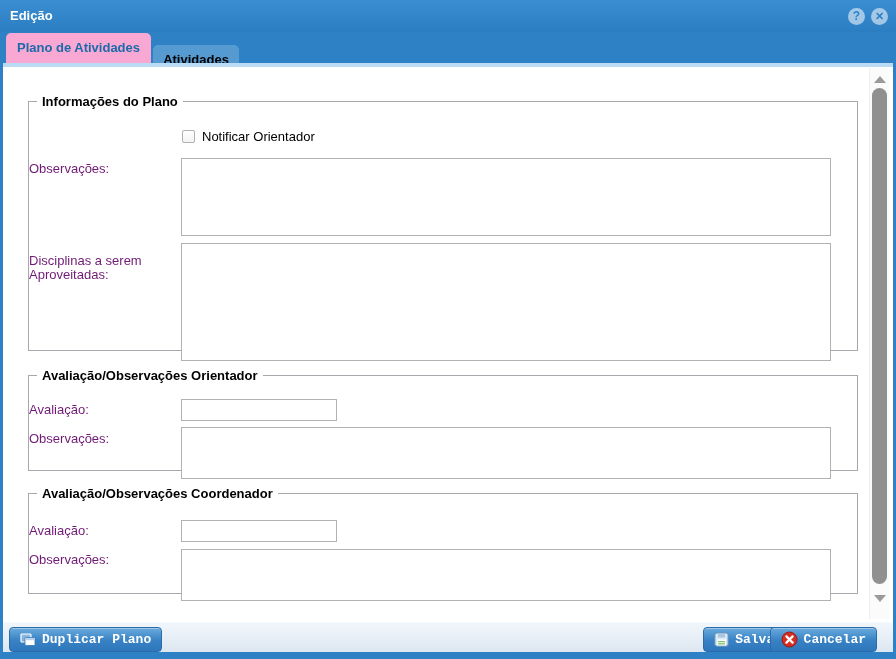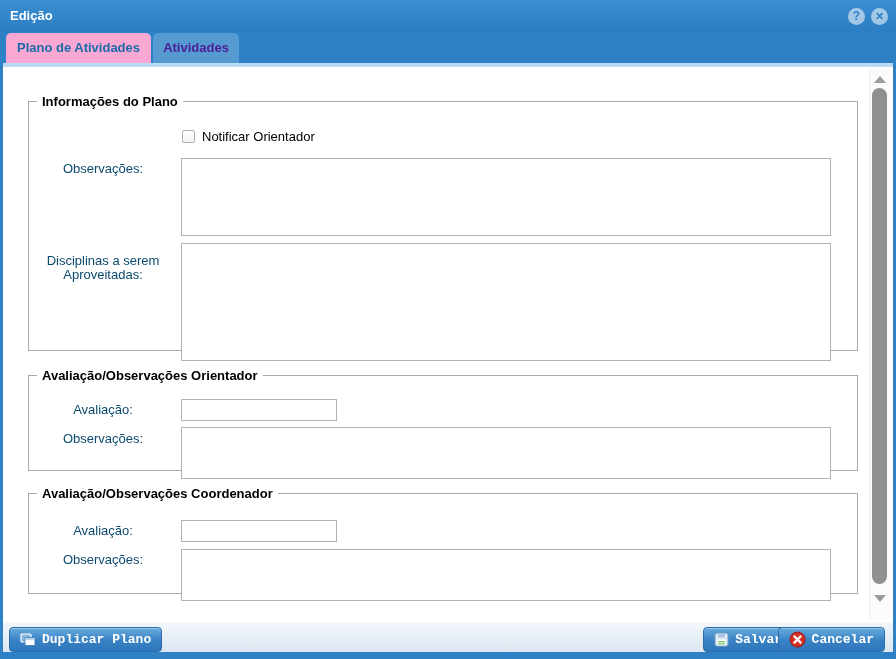--- a/index.html
+++ b/index.html
@@ -37,7 +37,7 @@
     border-radius:5px 5px 0 0; cursor:pointer;
   }
   .tab-active { left:3px; width:145px; background:#f9a8d4; color:#1b6ba9; }
-  .tab-inactive { left:150px; width:86px; background:#559bd2; color:#4c1d95; }
+  .tab-inactive { left:150px; width:86px; background:#559bd2; color:#000000;margin-top:12px; }
   .tabstrip {
     position:absolute; left:3px; top:63px; width:890px; height:4px;
     background:#b9dbf3;

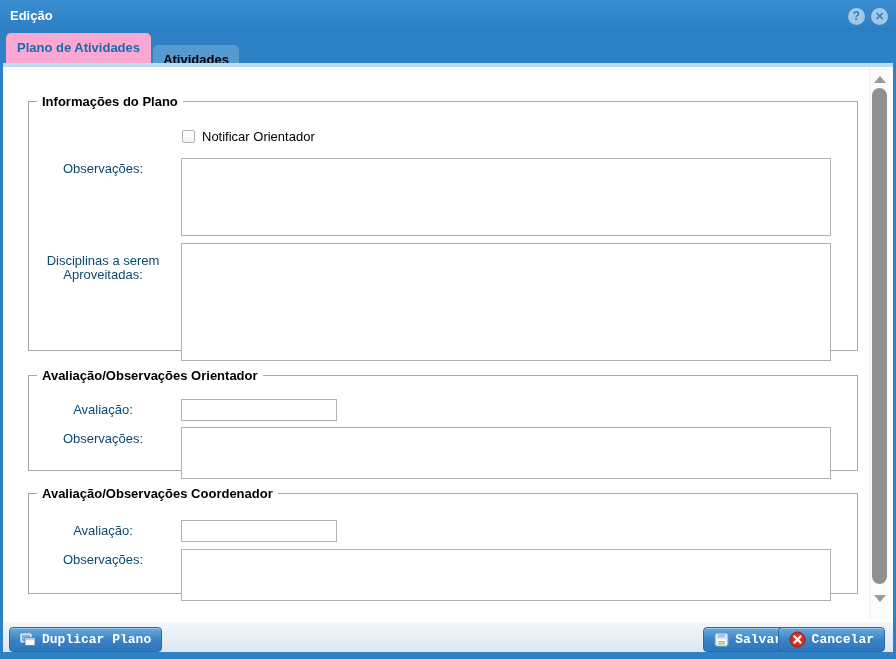--- a/index.html
+++ b/index.html
@@ -60,8 +60,8 @@
   .fs-coord { top:419px; height:108px; }
 
   .field-label {
-    position:absolute; left:0; width:148px; text-align:center;
-    font-size:13px; color:#0c4a6e; line-height:14px;
+    position:absolute; left:0; width:148px; text-align:left;
+    font-size:13px; color:#701a75; line-height:14px;
   }
   .checkbox {
     position:absolute; left:153px; top:21px; width:13px; height:13px;

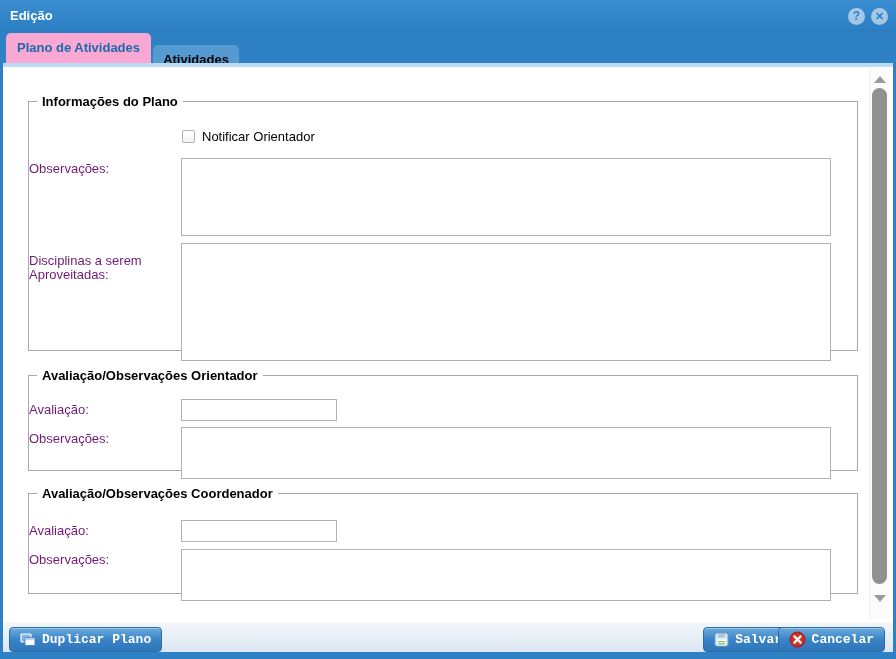--- a/index.html
+++ b/index.html
@@ -116,7 +116,7 @@
   }
   .btn-duplicate { left:6px; }
   .btn-save { right:100px; }
-  .btn-cancel { right:8px;justify-content:space-between; }
+  .btn-cancel { right:16px;justify-content:space-between; }
   .btn svg { display:block; }
 </style>
 </head>

